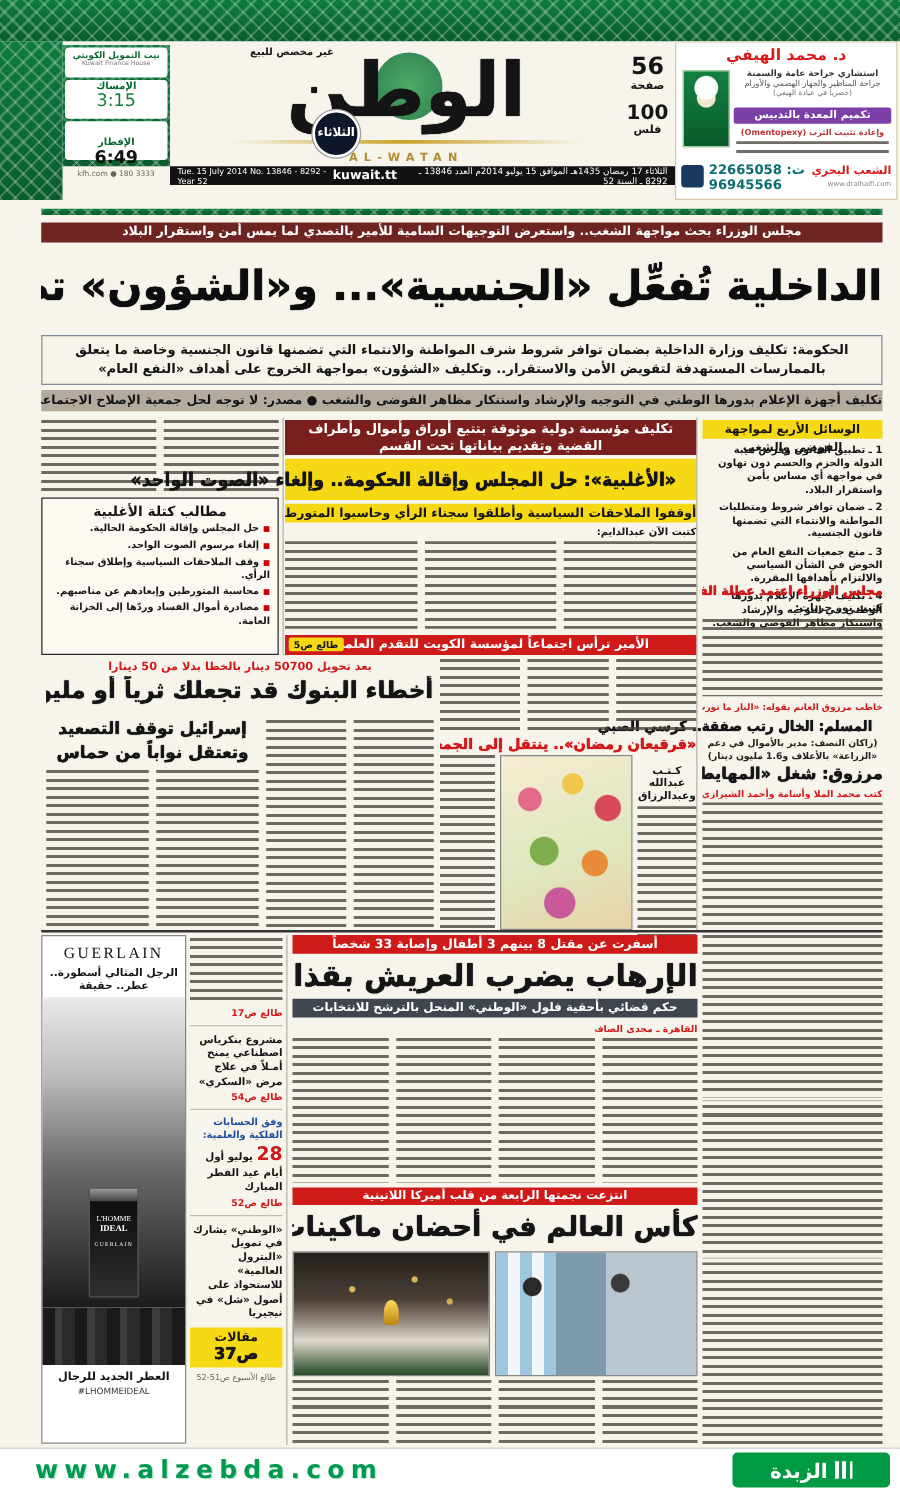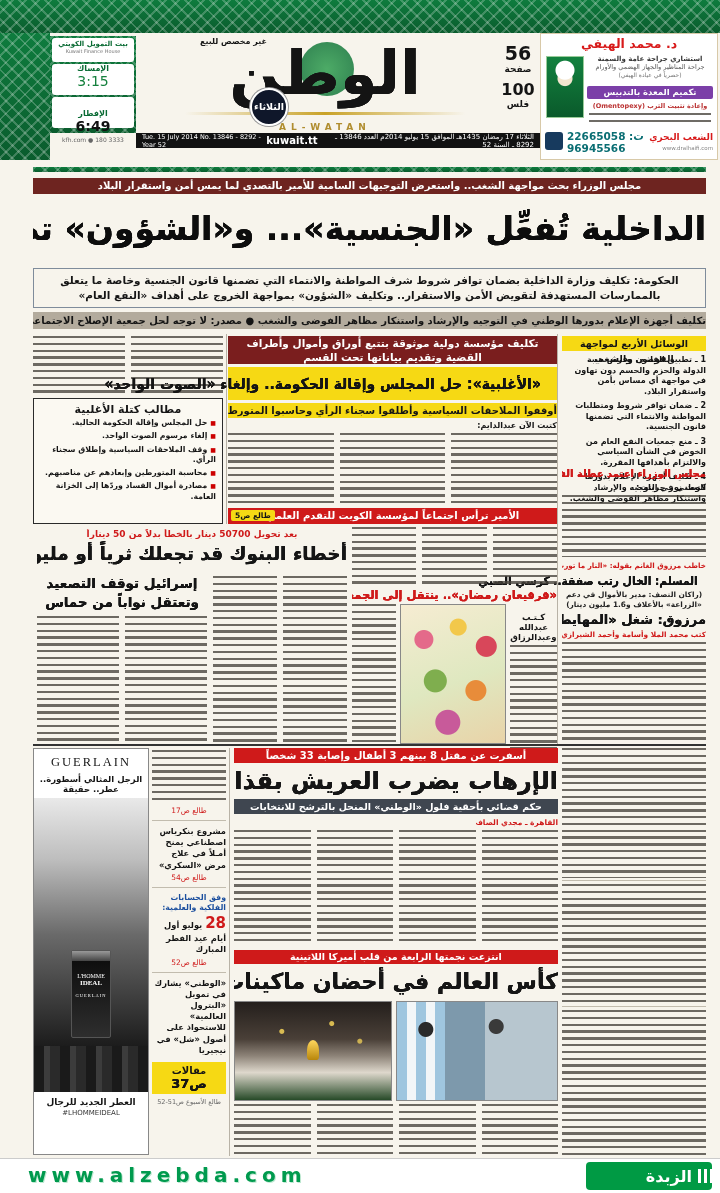--- a/index.html
+++ b/index.html
@@ -21,7 +21,7 @@
   .redtxt{color:#cf1a1a}
   .ybar{background:#f6d914}
   .vline{background:#b8b2a6;width:1px}
-  .pageref{color:#cf1a1a;font-weight:normal;font-size:7.5px;text-align:center;margin-top:2px}
+  .pageref{color:#cf1a1a;font-weight:bold;font-size:7.5px;text-align:right;margin-top:2px}
   .bdiv{height:1px;background:#c2bcae;margin:5px 0}
   .demand{font-size:7.8px;font-weight:bold;line-height:1.32;margin-bottom:3px}
   .demand .bullet{color:#cc0000;font-size:6px;margin-left:3px}

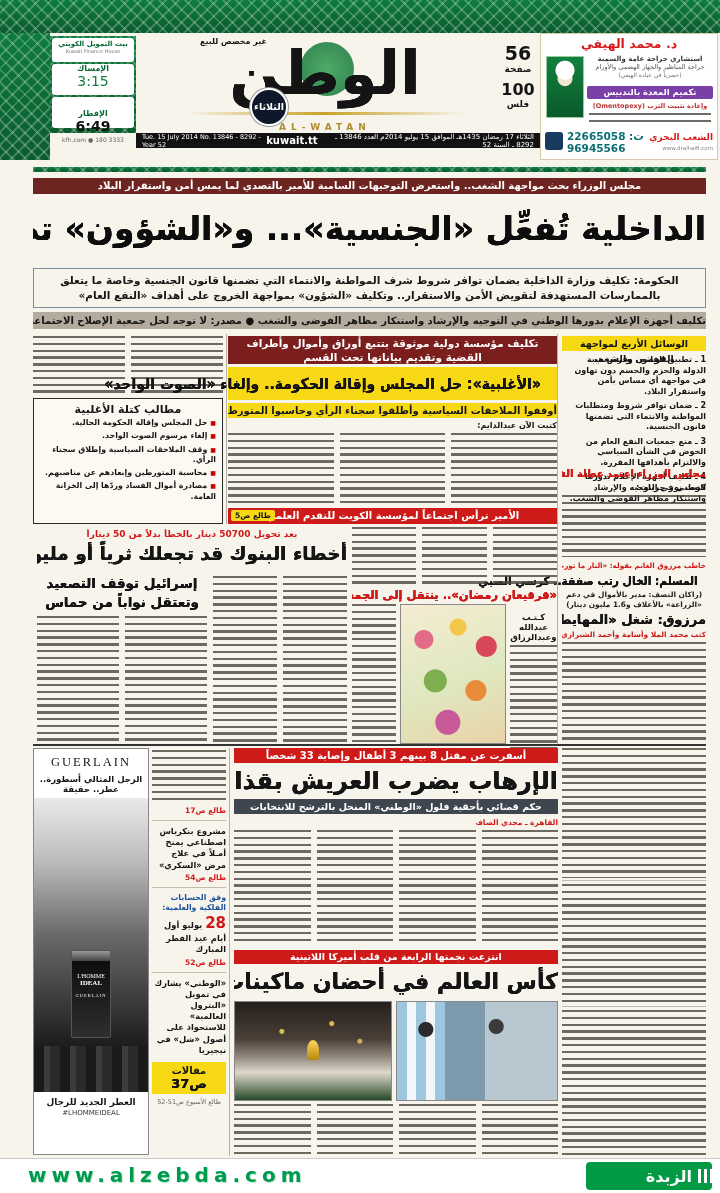--- a/index.html
+++ b/index.html
@@ -269,7 +269,7 @@
 
   <div class="abs" style="left:0;top:1158px;width:720px;height:35px;background:#fff;border-top:1px solid #ccc">
     <div class="abs" style="left:28px;top:4px;font-size:20px;font-weight:bold;letter-spacing:5px;color:#009a4e;direction:ltr;text-shadow:1px 1px 0 #bfe8d2">www.alzebda.com</div>
-    <div class="abs" style="left:586px;top:3px;width:126px;height:28px;background:#009a44;border-radius:4px;display:flex;align-items:center;justify-content:flex-start;gap:6px">
+    <div class="abs" style="left:586px;top:3px;width:126px;height:28px;background:#009a44;border-radius:4px;display:flex;align-items:center;justify-content:center;gap:6px">
       <span style="display:inline-block;width:14px;height:14px;background:repeating-linear-gradient(90deg,#fff 0 3px,transparent 3px 6px)"></span>
       <span style="color:#fff;font-size:16px;font-weight:bold">الزبدة</span>
     </div>

